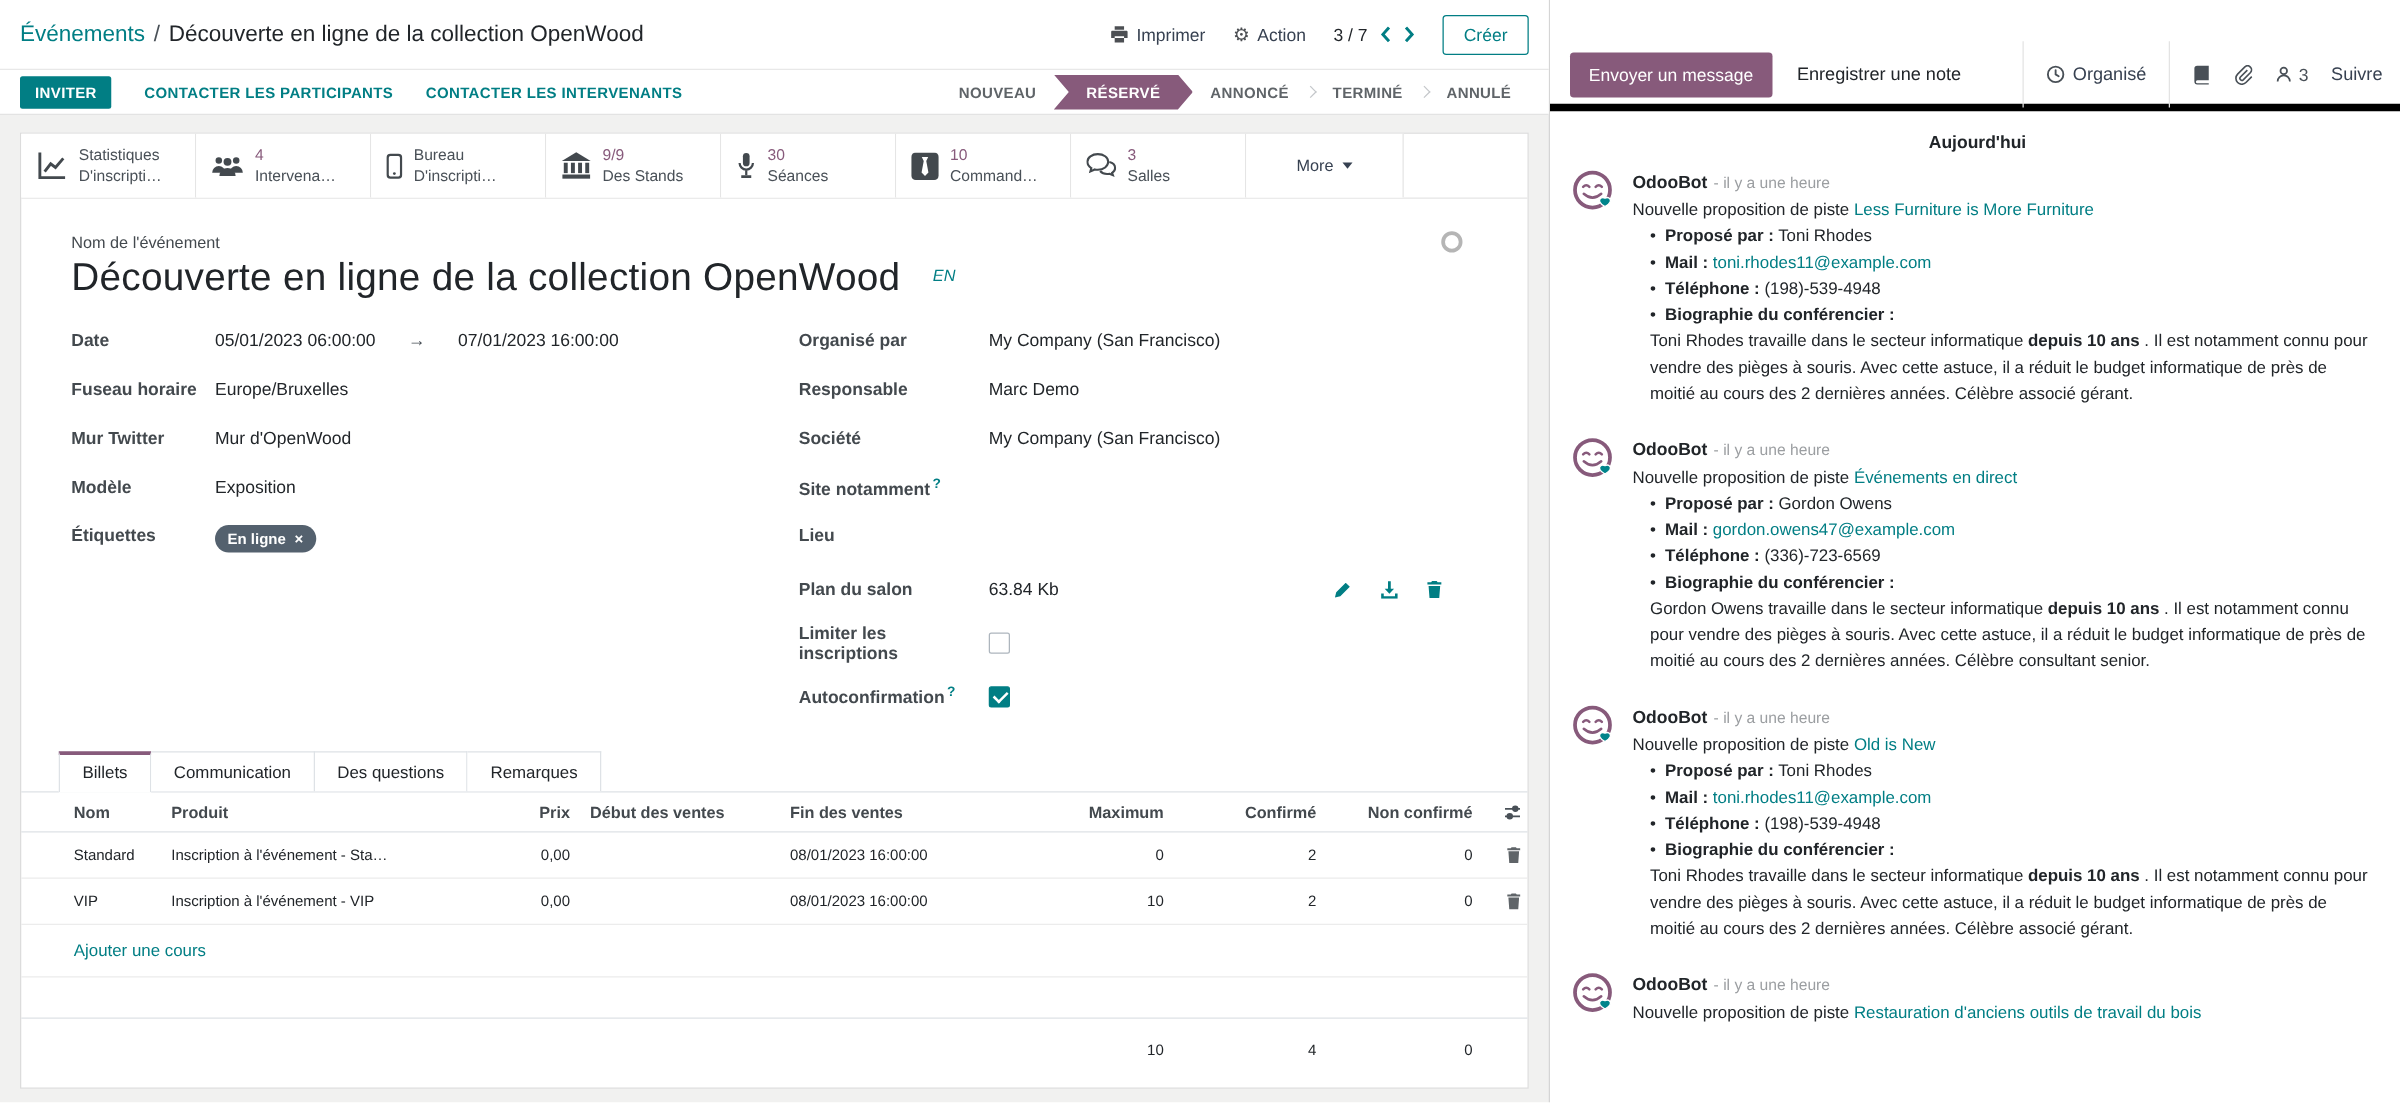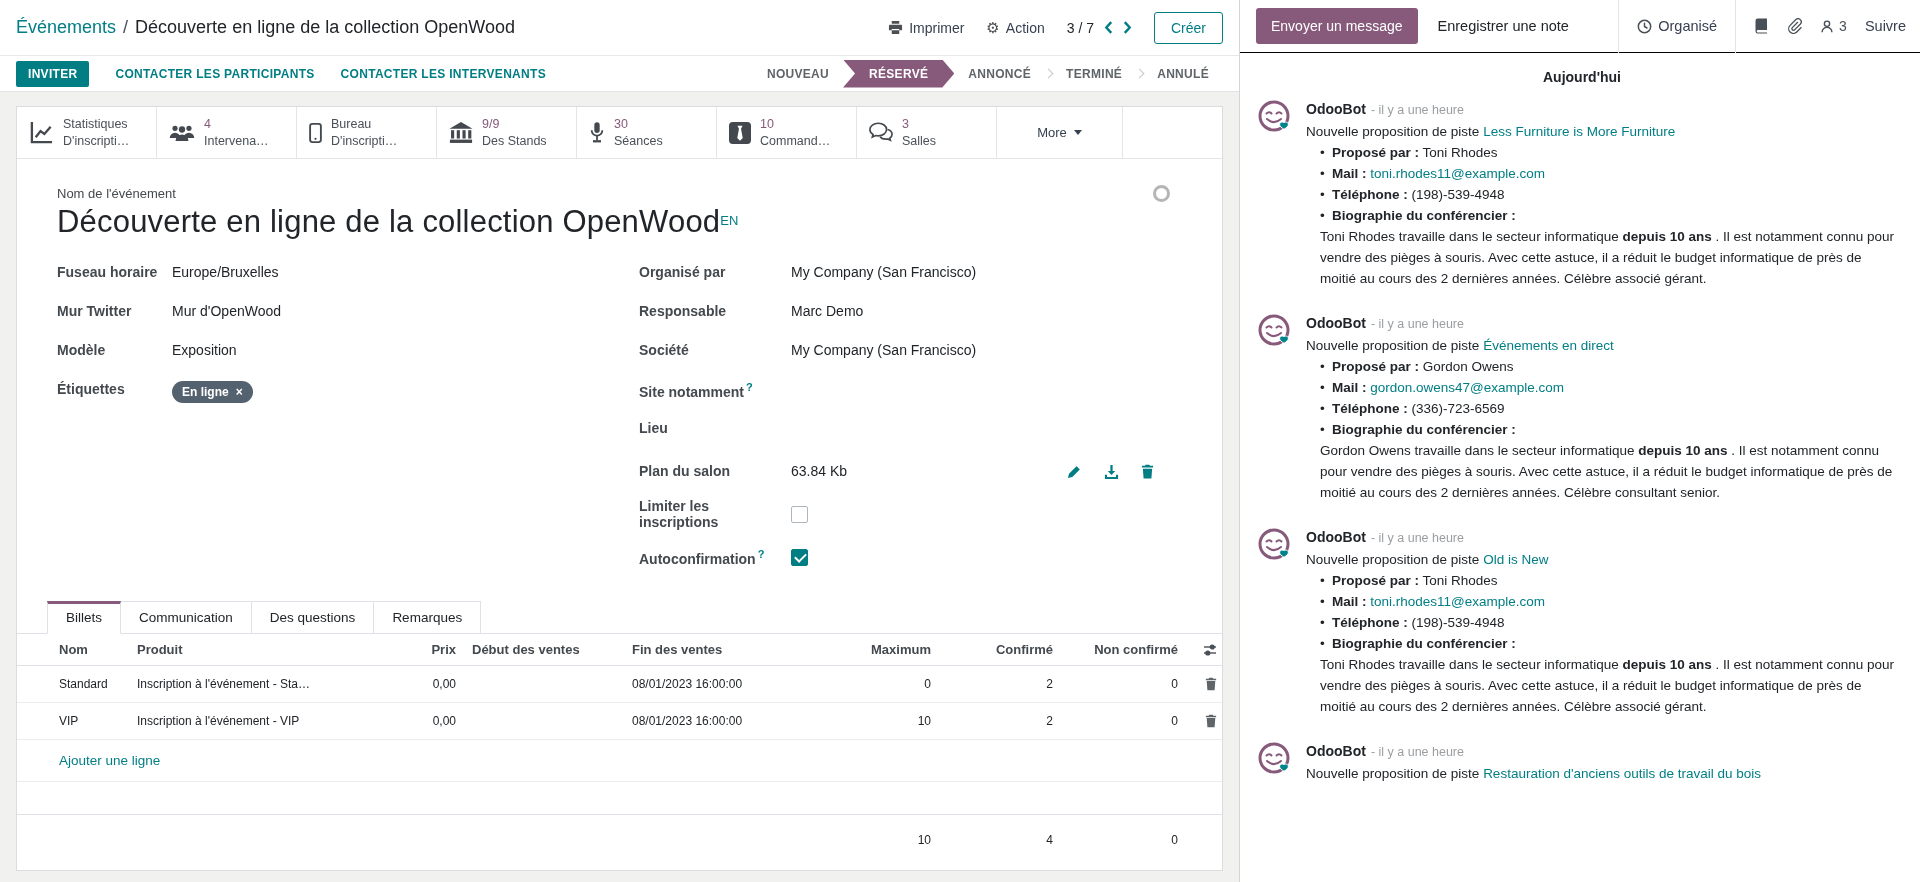--- a/index.html
+++ b/index.html
@@ -86,7 +86,7 @@
 
   
   .chatter { flex:1; background:#fff; display:flex; flex-direction:column; overflow:hidden; }
-  .chat-topbar { height:53px; flex:0 0 53px; display:flex; align-items:center; padding:0 14px 0 16px; border-bottom:1px solid #000000; }
+  .chat-topbar { height:53px; flex:0 0 53px; display:flex; align-items:center; padding:0 14px 0 16px; border-bottom:6px solid #000000;margin-top:36px; }
   .btn-send { background:#875A7B; color:#fff; border:none; font-size:14px; padding:10px 15px; border-radius:3px; cursor:pointer; font-family:inherit; }
   .btn-note { background:none; border:none; color:#212529; font-size:14.5px; margin-left:20px; cursor:pointer; font-family:inherit; }
   .chat-right { margin-left:auto; display:flex; align-items:center; gap:18px; }

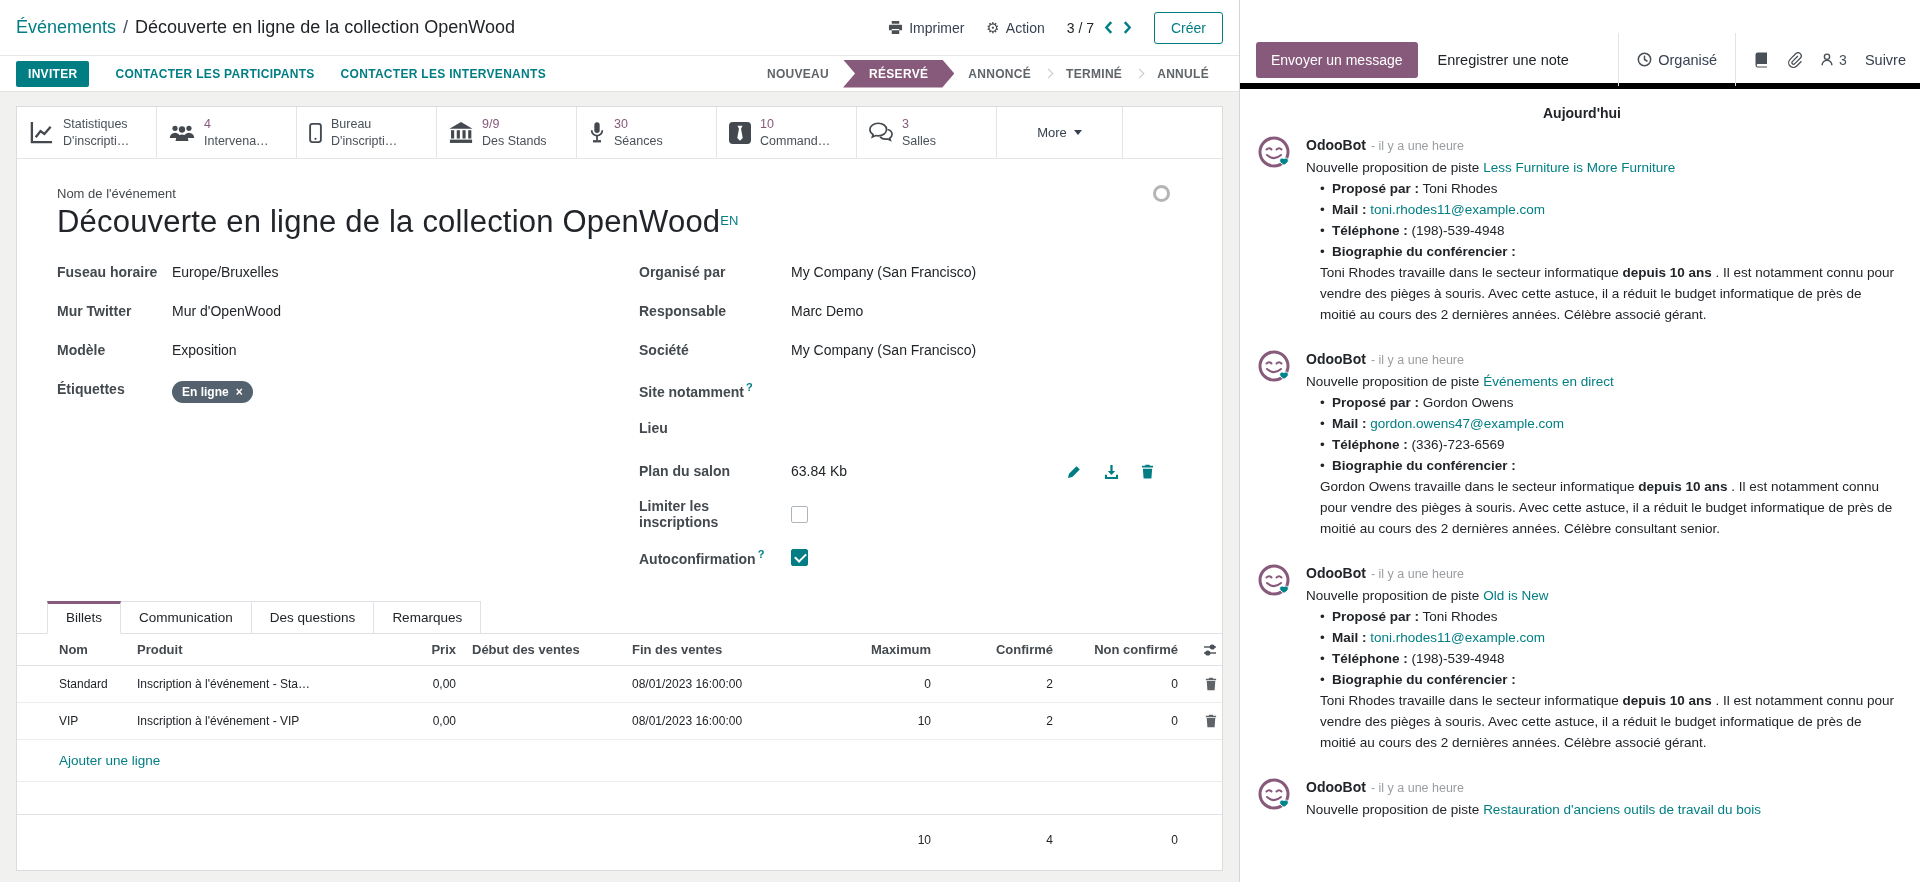--- a/index.html
+++ b/index.html
@@ -46,7 +46,7 @@
   .kanban-circle { margin-left:auto; margin-right:12px; width:17px; height:17px; border-radius:50%; border:3px solid #b5b5b5; background:#fff; cursor:pointer; }
   .title-row { display:flex; align-items:flex-start; margin-top:2px; }
   .event-title { font-size:31px; font-weight:400; color:#212529; letter-spacing:.2px; }
-  .lang-badge { color:#017e84; font-size:13px; margin-top:9px; cursor:pointer; }
+  .lang-badge { color:#017e84; font-size:13px; margin-left:26px; margin-top:9px; cursor:pointer;font-style:italic; }
 
   .cols { display:flex; margin-top:24px; }
   .col-left { width:570px; flex:0 0 570px; }

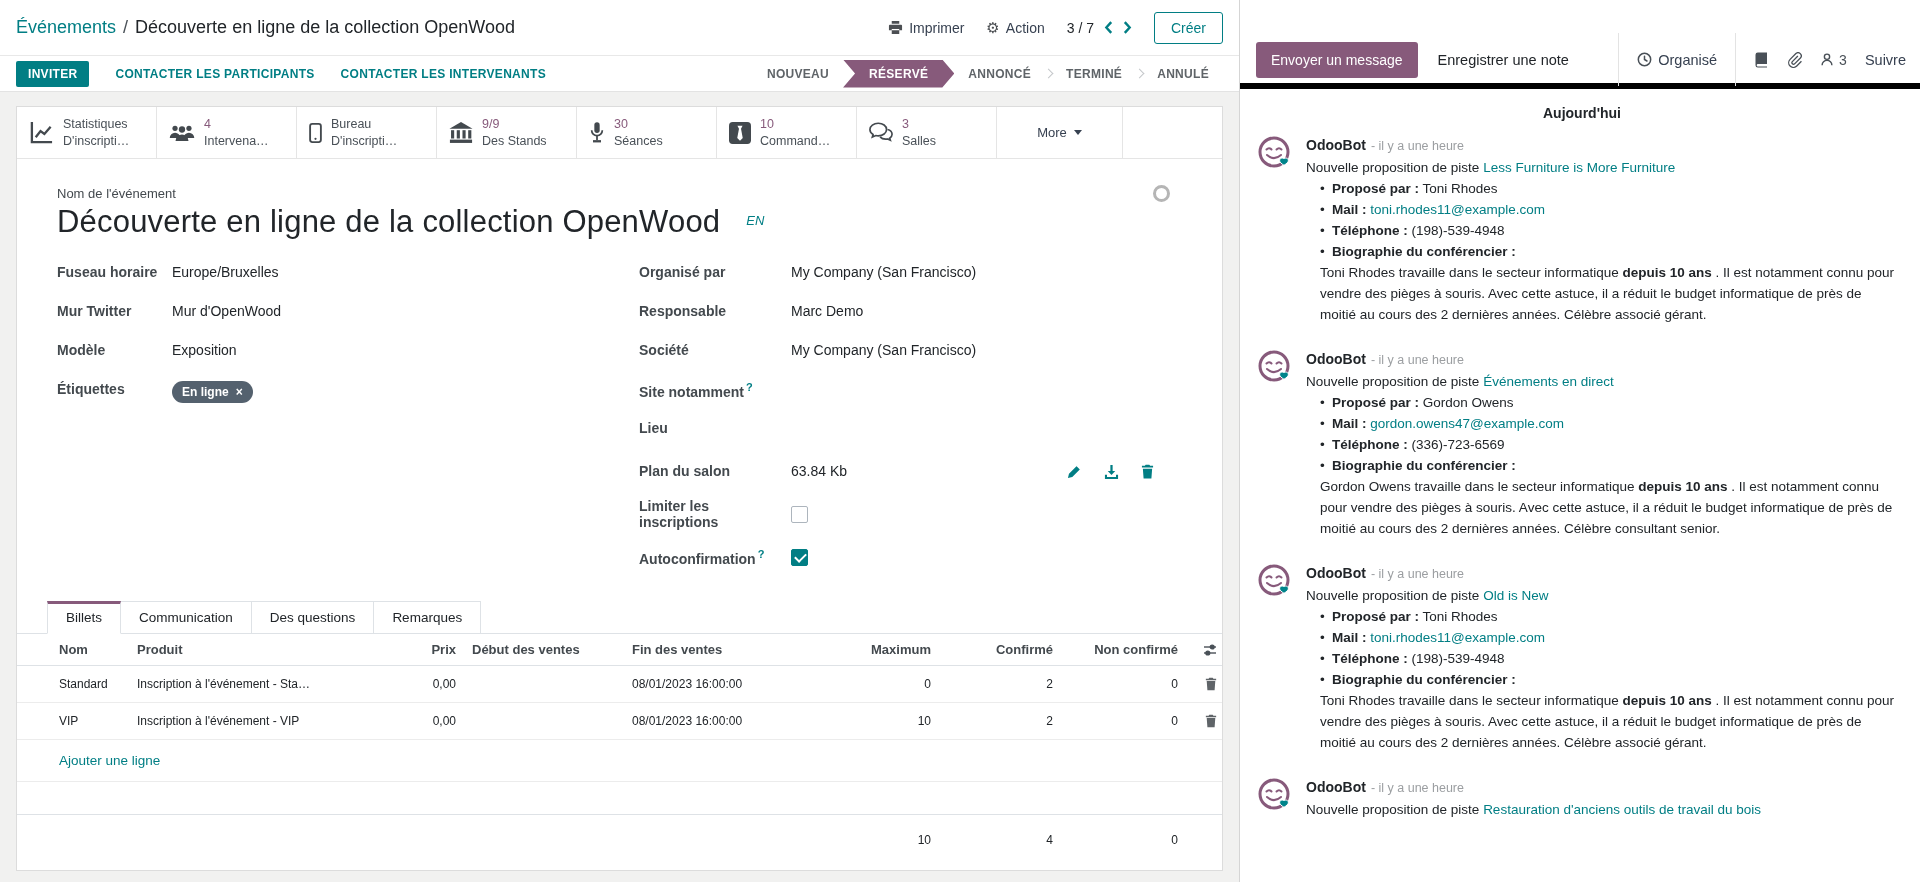--- a/index.html
+++ b/index.html
@@ -263,6 +263,12 @@
           <div class="cols">
             <div class="col-left">
               <div class="frow">
+                <span class="flabel">Date</span>
+                <span class="fvalue">05/01/2023 06:00:00</span>
+                <span class="date-arrow">→</span>
+                <span class="fvalue">07/01/2023 16:00:00</span>
+              </div>
+              <div class="frow">
                 <span class="flabel">Fuseau horaire</span>
                 <span class="fvalue">Europe/Bruxelles</span>
               </div>

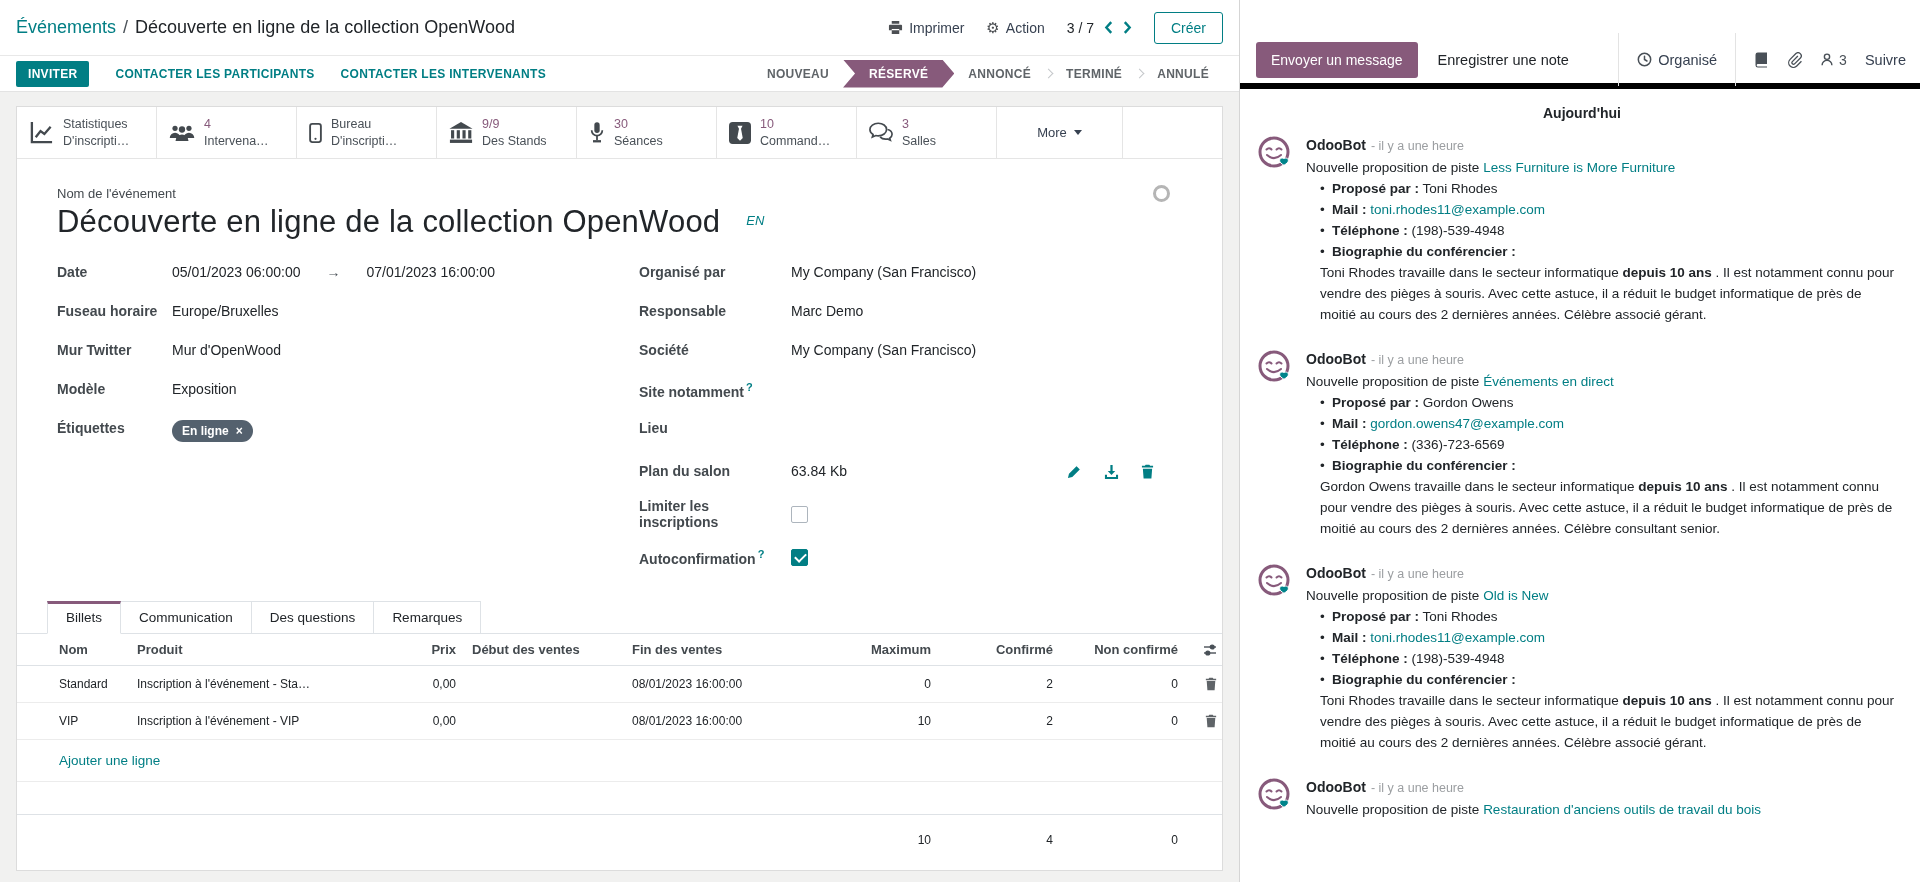--- a/index.html
+++ b/index.html
@@ -404,7 +404,7 @@
         </div>
 
         <div class="add-row">
-          <a>Ajouter une ligne</a>
+          <a>Ajouter une cours</a>
         </div>
         <div class="blank-row"></div>
 

